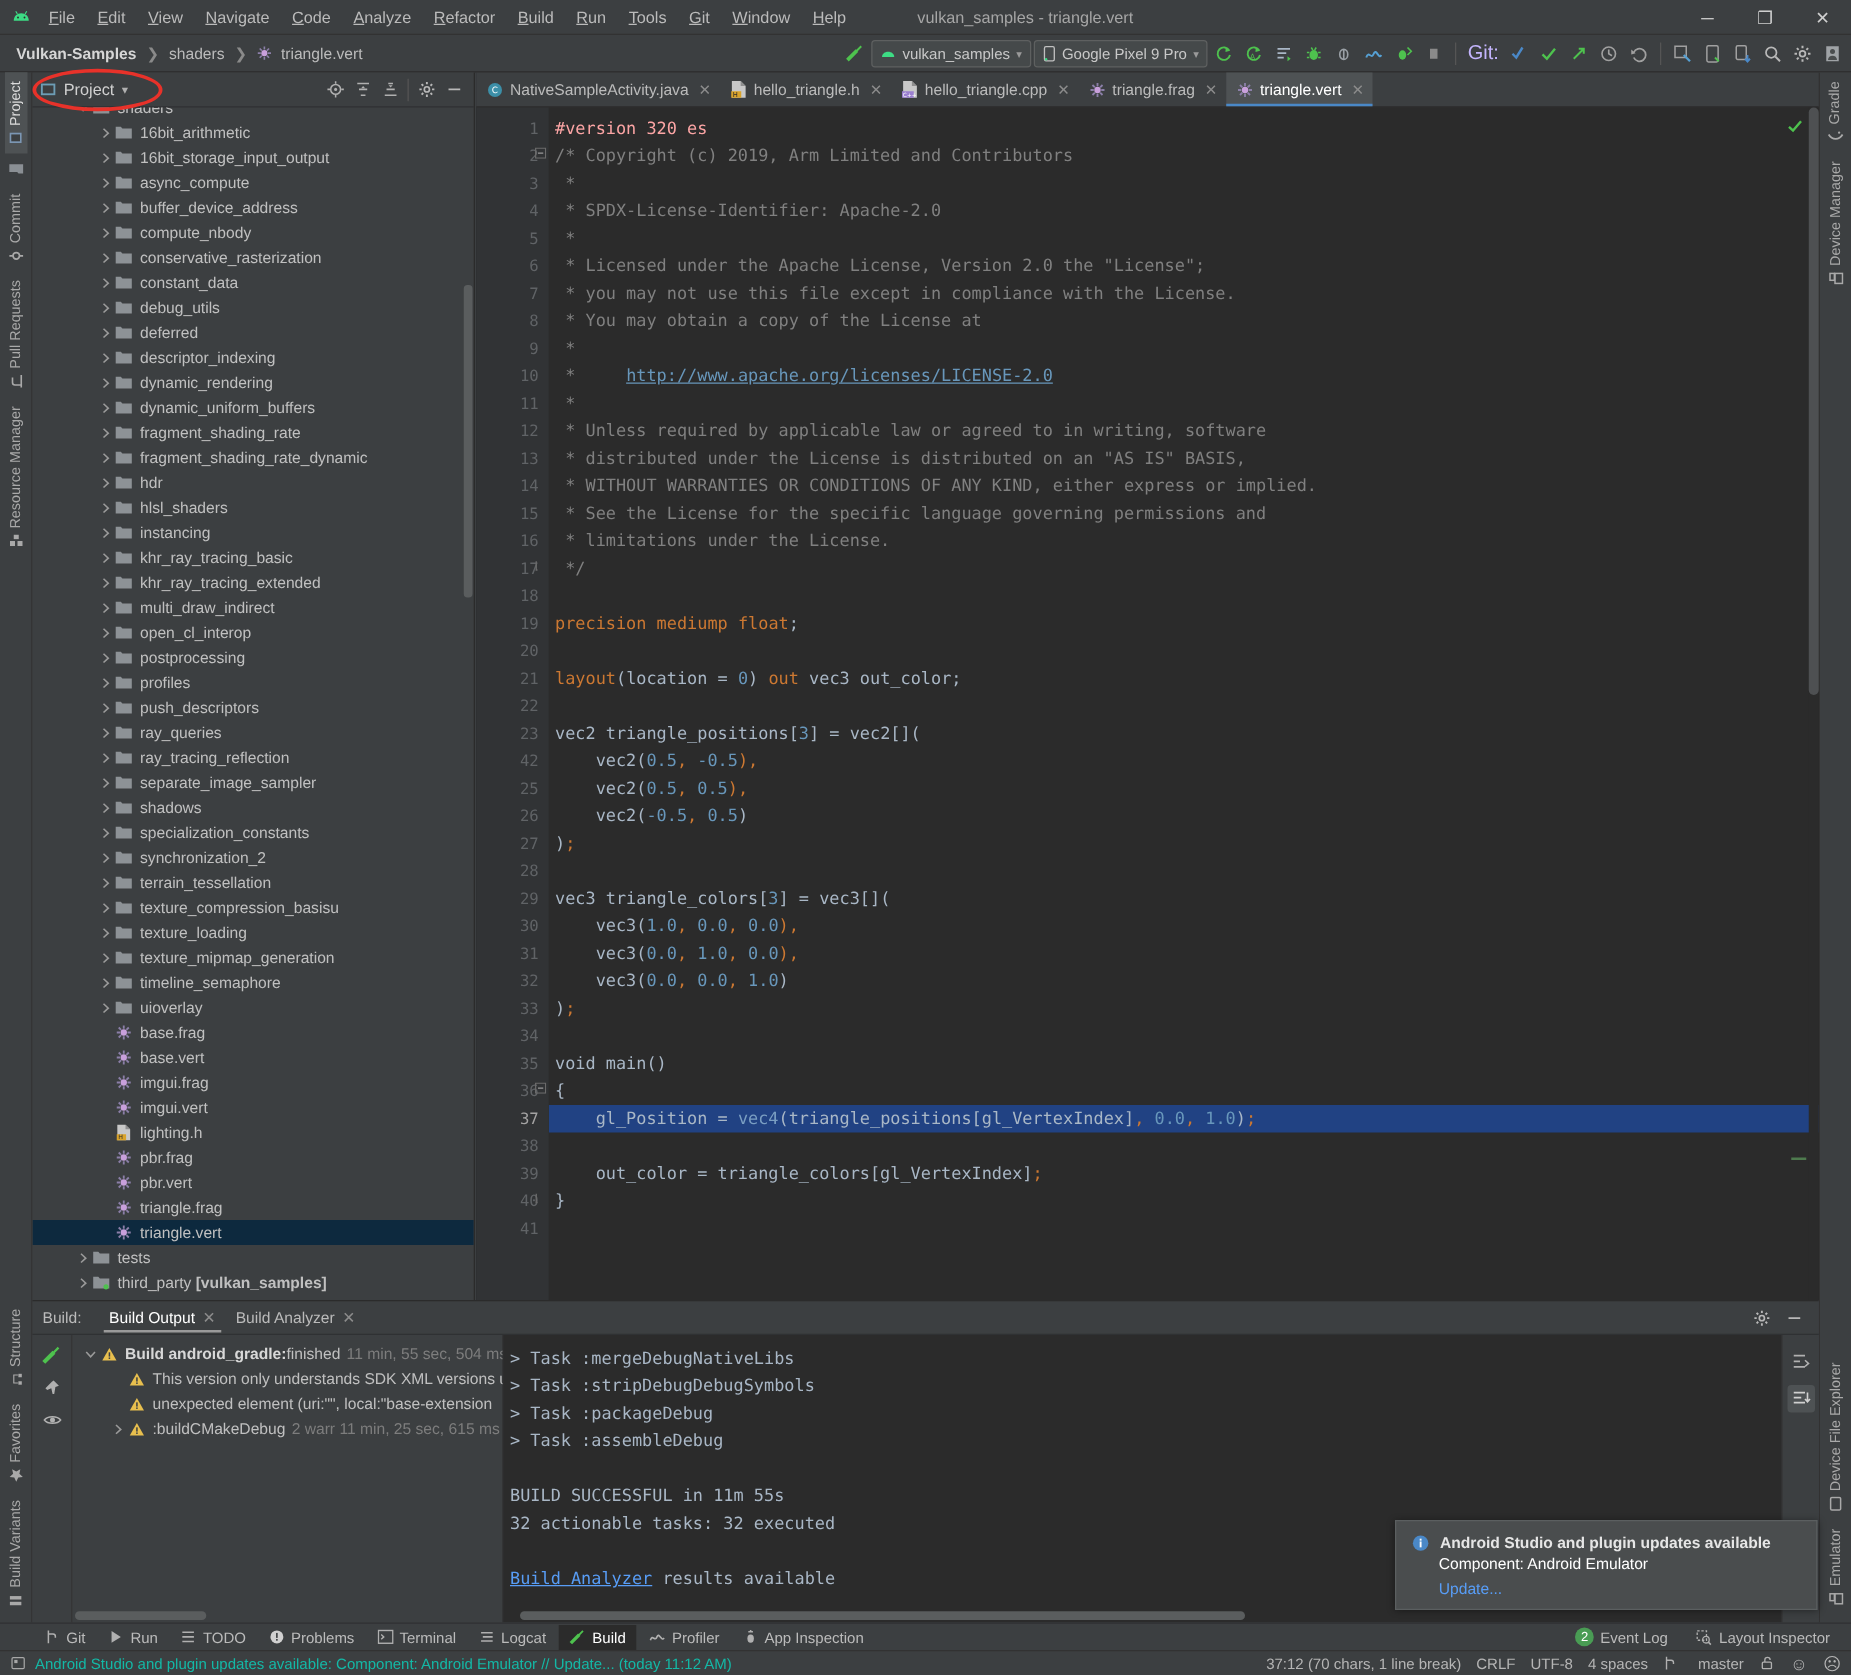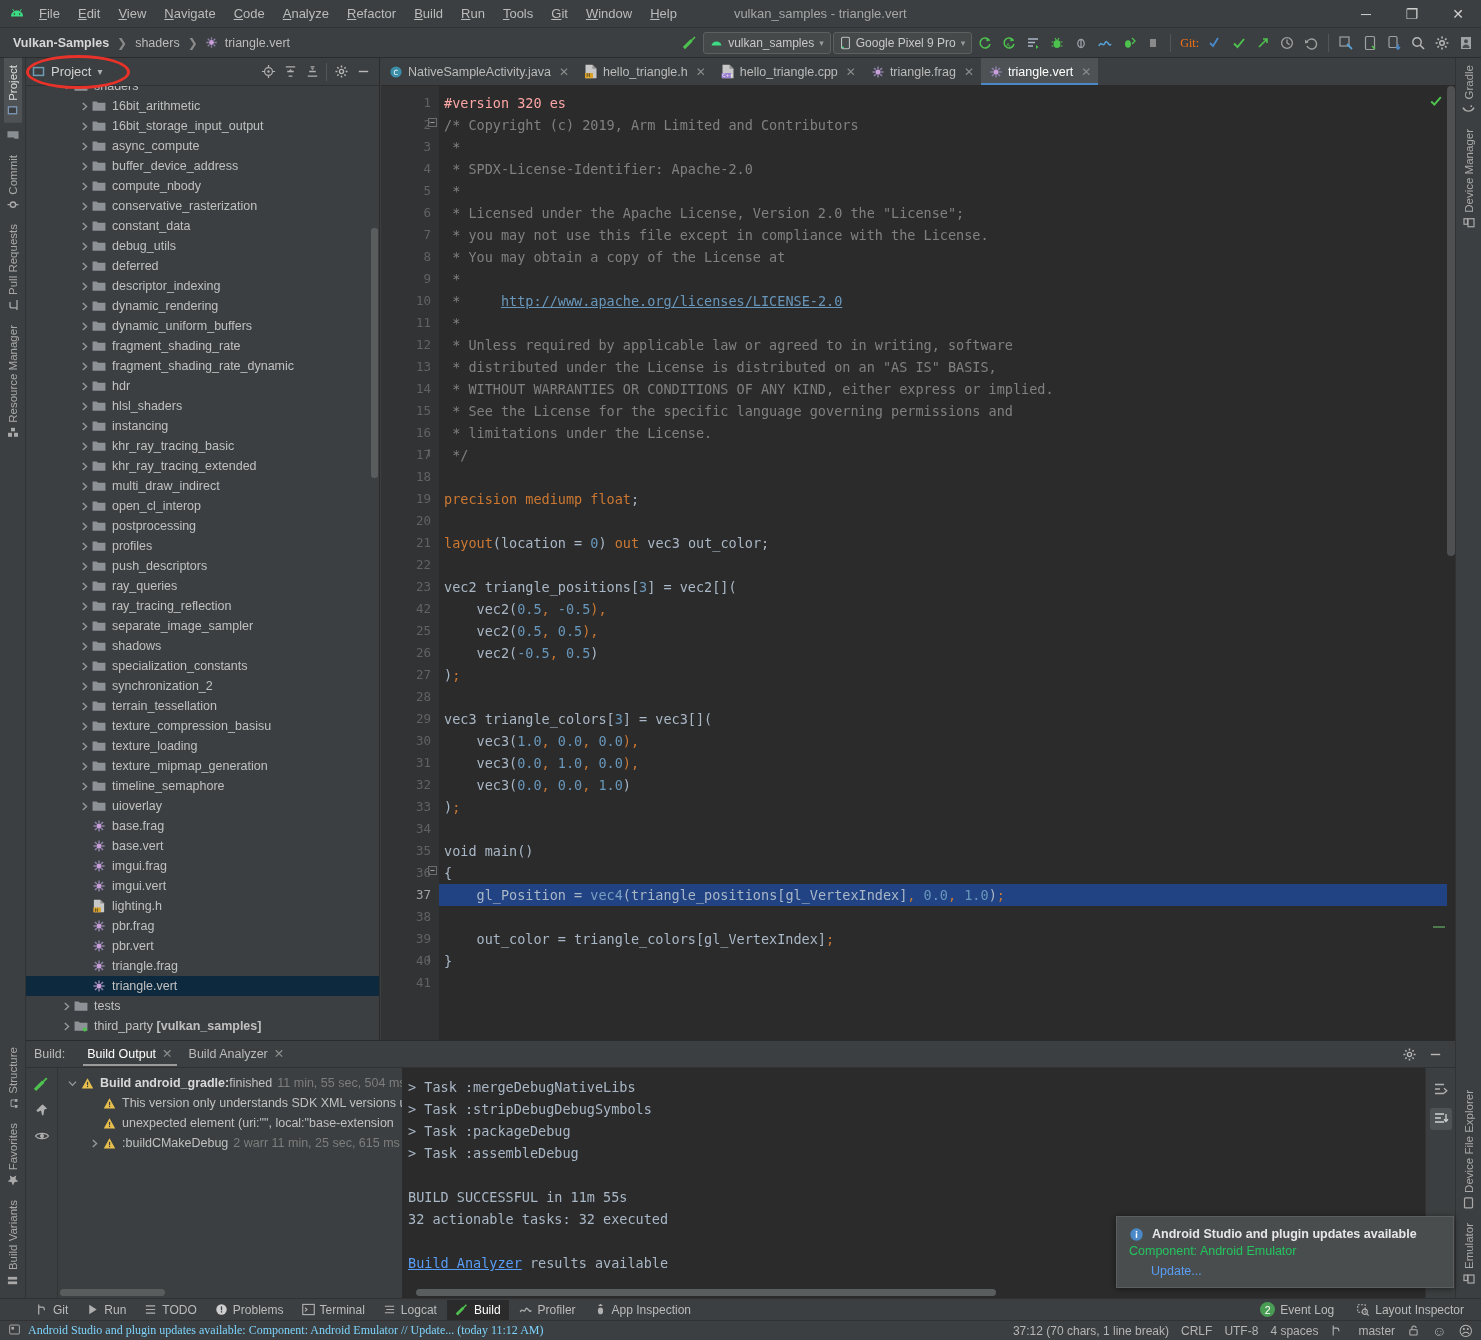--- a/index.html
+++ b/index.html
@@ -49,7 +49,7 @@
   }
   .tb-icon { width: 22px; height: 22px; display: flex; align-items: center; justify-content: center; }
   .tb-sep { width: 1px; height: 18px; background: #555; margin: 0 4px; }
-  .git-label { font-size: 12px; color: #f97316; padding: 0 3px; font-family: Liberation Serif, serif; }
+  .git-label { font-size: 16px; color: #c4b5fd; padding: 0 3px; }
 
   
   .toolstrip-l {

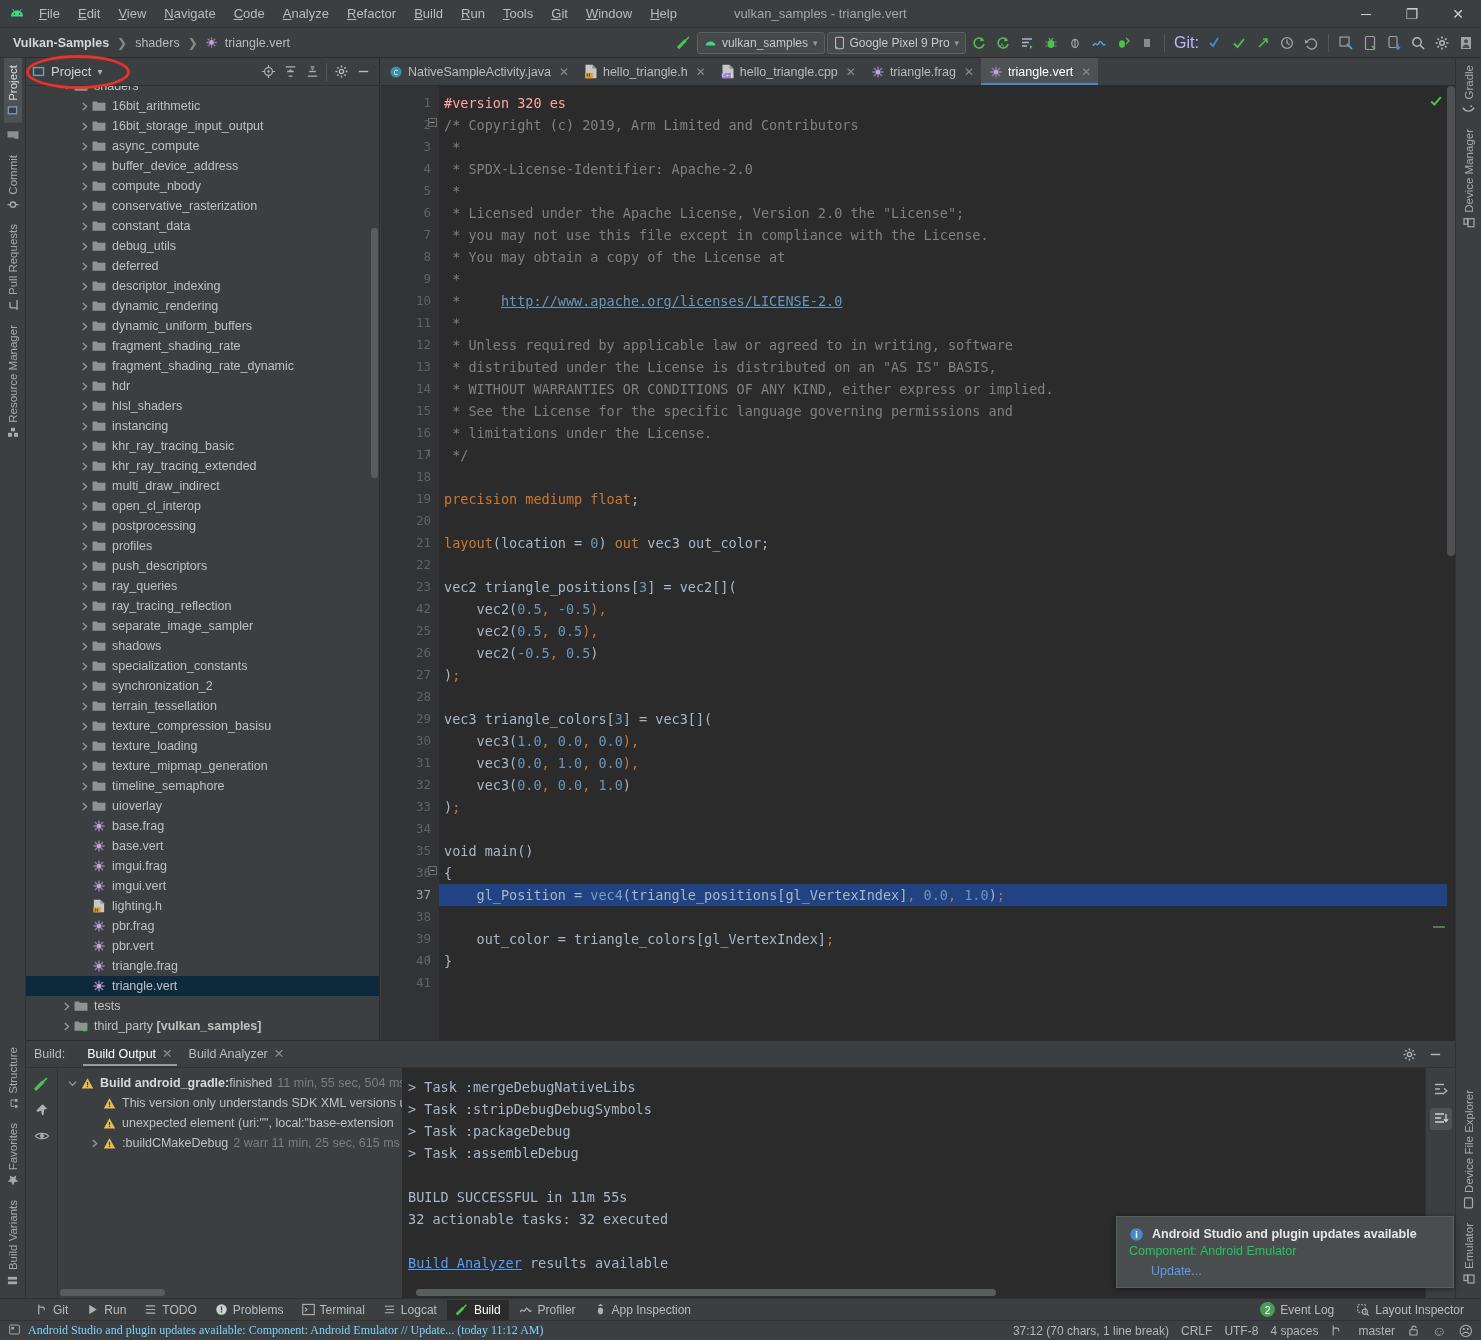--- a/index.html
+++ b/index.html
@@ -200,7 +200,7 @@
     box-shadow: 0 1px 6px rgba(0,0,0,0.45);
   }
   .notif-title { font-size: 12.5px; color: #e6e6e6; font-weight: bold; display: flex; gap: 8px; align-items: flex-start;}
-  .notif-sub { font-size: 12.5px; color: #22c55e; margin-top: 2px;}
+  .notif-sub { font-size: 12.5px; color: #ffffff; margin-left: 22px; margin-top: 2px;}
   .notif-link { font-size: 12.5px; color: #589df6; margin-left: 22px; margin-top: 6px; display: inline-block;}
 
   

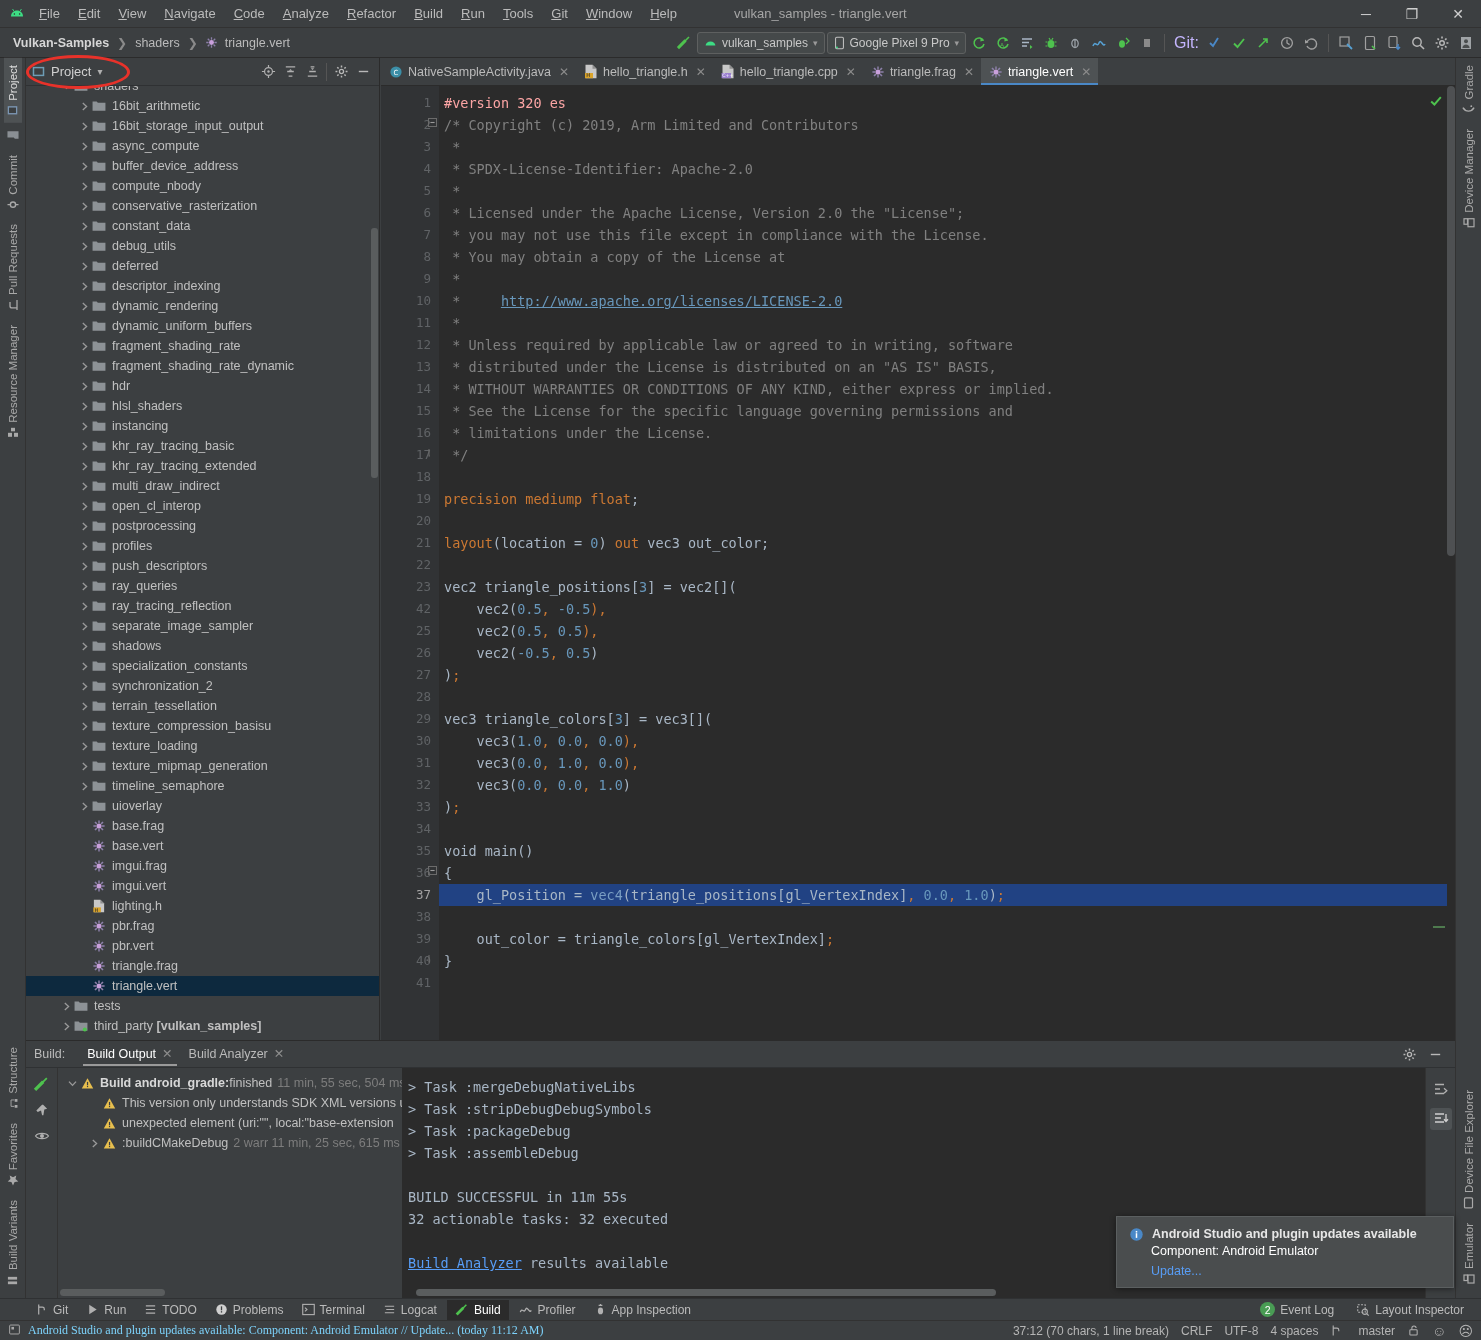--- a/index.html
+++ b/index.html
@@ -222,7 +222,7 @@
     position: absolute; left: 0; top: 1320px; width: 1481px; height: 20px;
     background: #3c3f41; display: flex; align-items: center; border-top: 1px solid #323232;
   }
-  .sb-left { display: flex; gap: 7px; padding-left: 8px; font-size: 12px; color: #7dd3fc; font-family: Liberation Serif, serif;}
+  .sb-left { display: flex; gap: 7px; padding-left: 8px; font-size: 12px; color: #14b8a6;}
   .sb-right { margin-left: auto; display: flex; align-items: center; gap: 12px; padding-right: 8px; font-size: 12px; color: #b5b5b5;}
 
   

